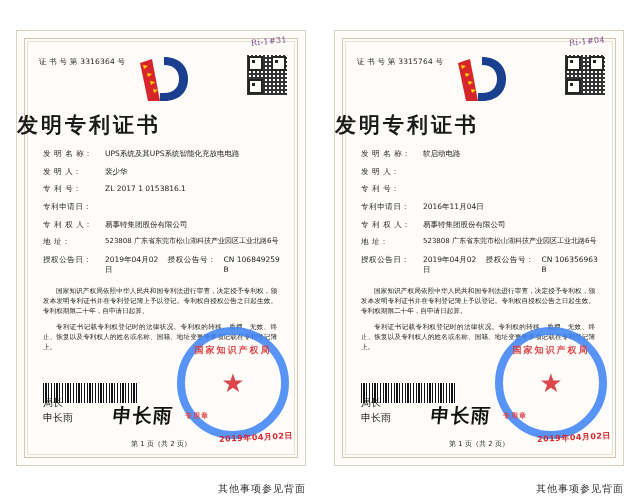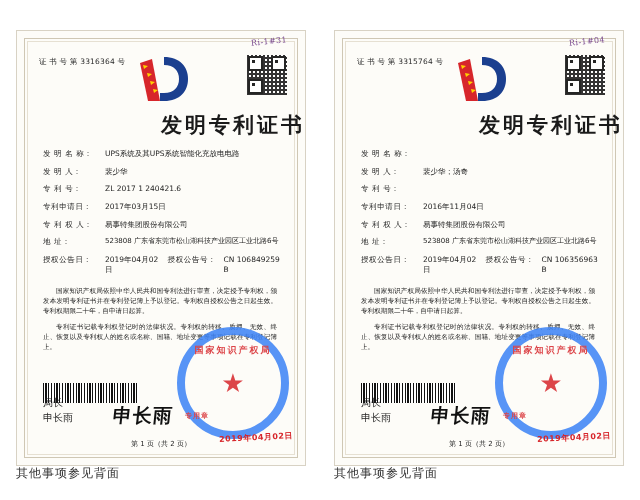--- a/index.html
+++ b/index.html
@@ -104,7 +104,7 @@
     position: absolute;
     left: 0; right: 0;
     top: 80px;
-    text-align: right;
+    text-align: left;
     font-family: "DejaVu Serif", serif;
     font-size: 21px;
     font-weight: bold;

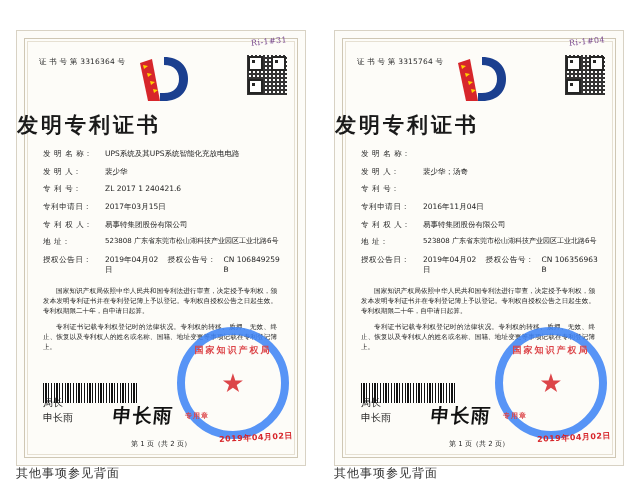--- a/index.html
+++ b/index.html
@@ -383,6 +383,7 @@
     <div class="fields">
       <div class="field">
         <span class="lab">发 明 名 称：</span>
+        <span class="val">软启动电路</span>
       </div>
       <div class="field">
         <span class="lab">发 明 人：</span>

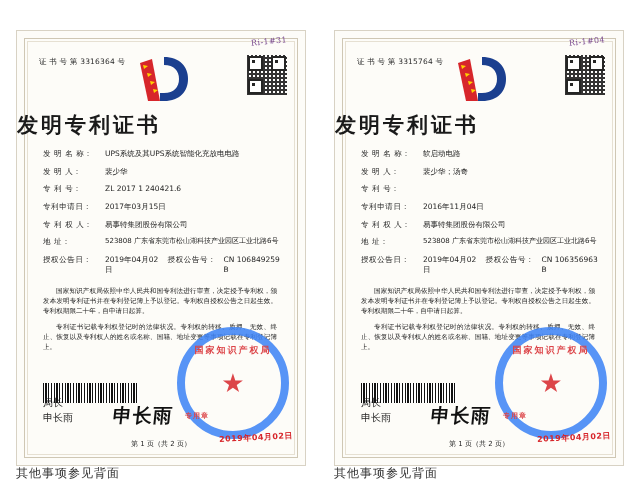--- a/index.html
+++ b/index.html
@@ -387,7 +387,6 @@
       </div>
       <div class="field">
         <span class="lab">发 明 人：</span>
-        <span class="val">裴少华；汤奇</span>
       </div>
       <div class="field">
         <span class="lab">专 利 号：</span>

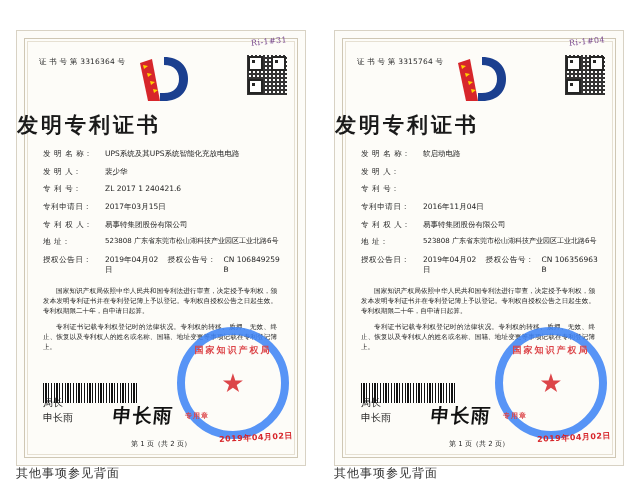--- a/index.html
+++ b/index.html
@@ -302,7 +302,7 @@
       </div>
       <div class="field">
         <span class="lab">专 利 号：</span>
-        <span class="val">ZL 2017 1 240421.6</span>
+        <span class="val">ZL 2017 1 0153816.1</span>
       </div>
       <div class="field">
         <span class="lab">专利申请日：</span>

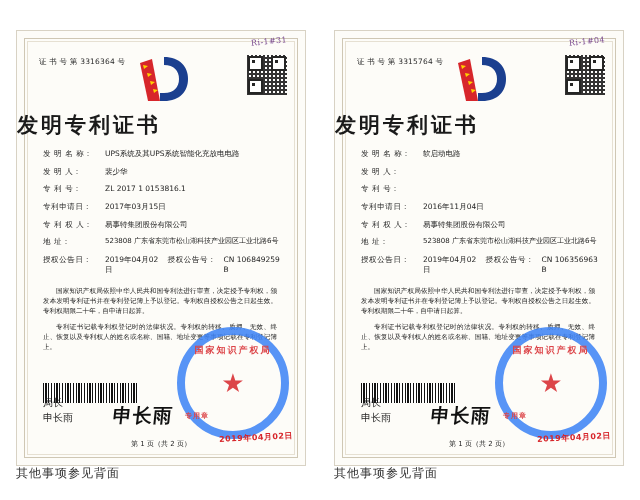--- a/index.html
+++ b/index.html
@@ -306,7 +306,6 @@
       </div>
       <div class="field">
         <span class="lab">专利申请日：</span>
-        <span class="val">2017年03月15日</span>
       </div>
       <div class="field">
         <span class="lab">专 利 权 人：</span>

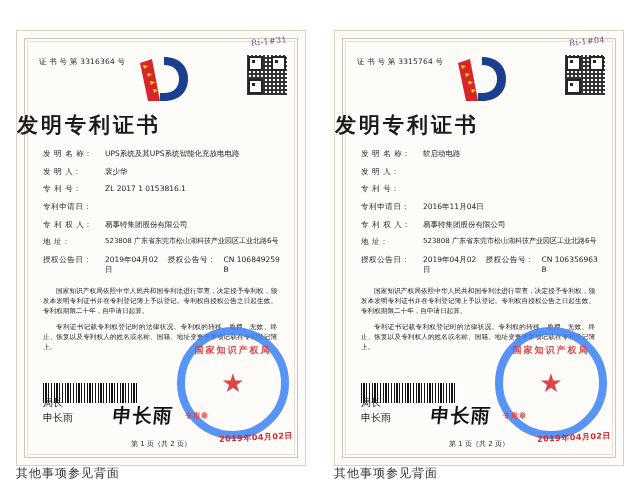--- a/index.html
+++ b/index.html
@@ -243,10 +243,10 @@
 
   .bottom-note {
     position: absolute;
-    bottom: 18px;
+    bottom: 4px;
     width: 290px;
-    text-align: left;
-    font-size: 12px;
+    text-align: right;
+    font-size: 10px;
     color: #333;
     letter-spacing: 1px;
   }

